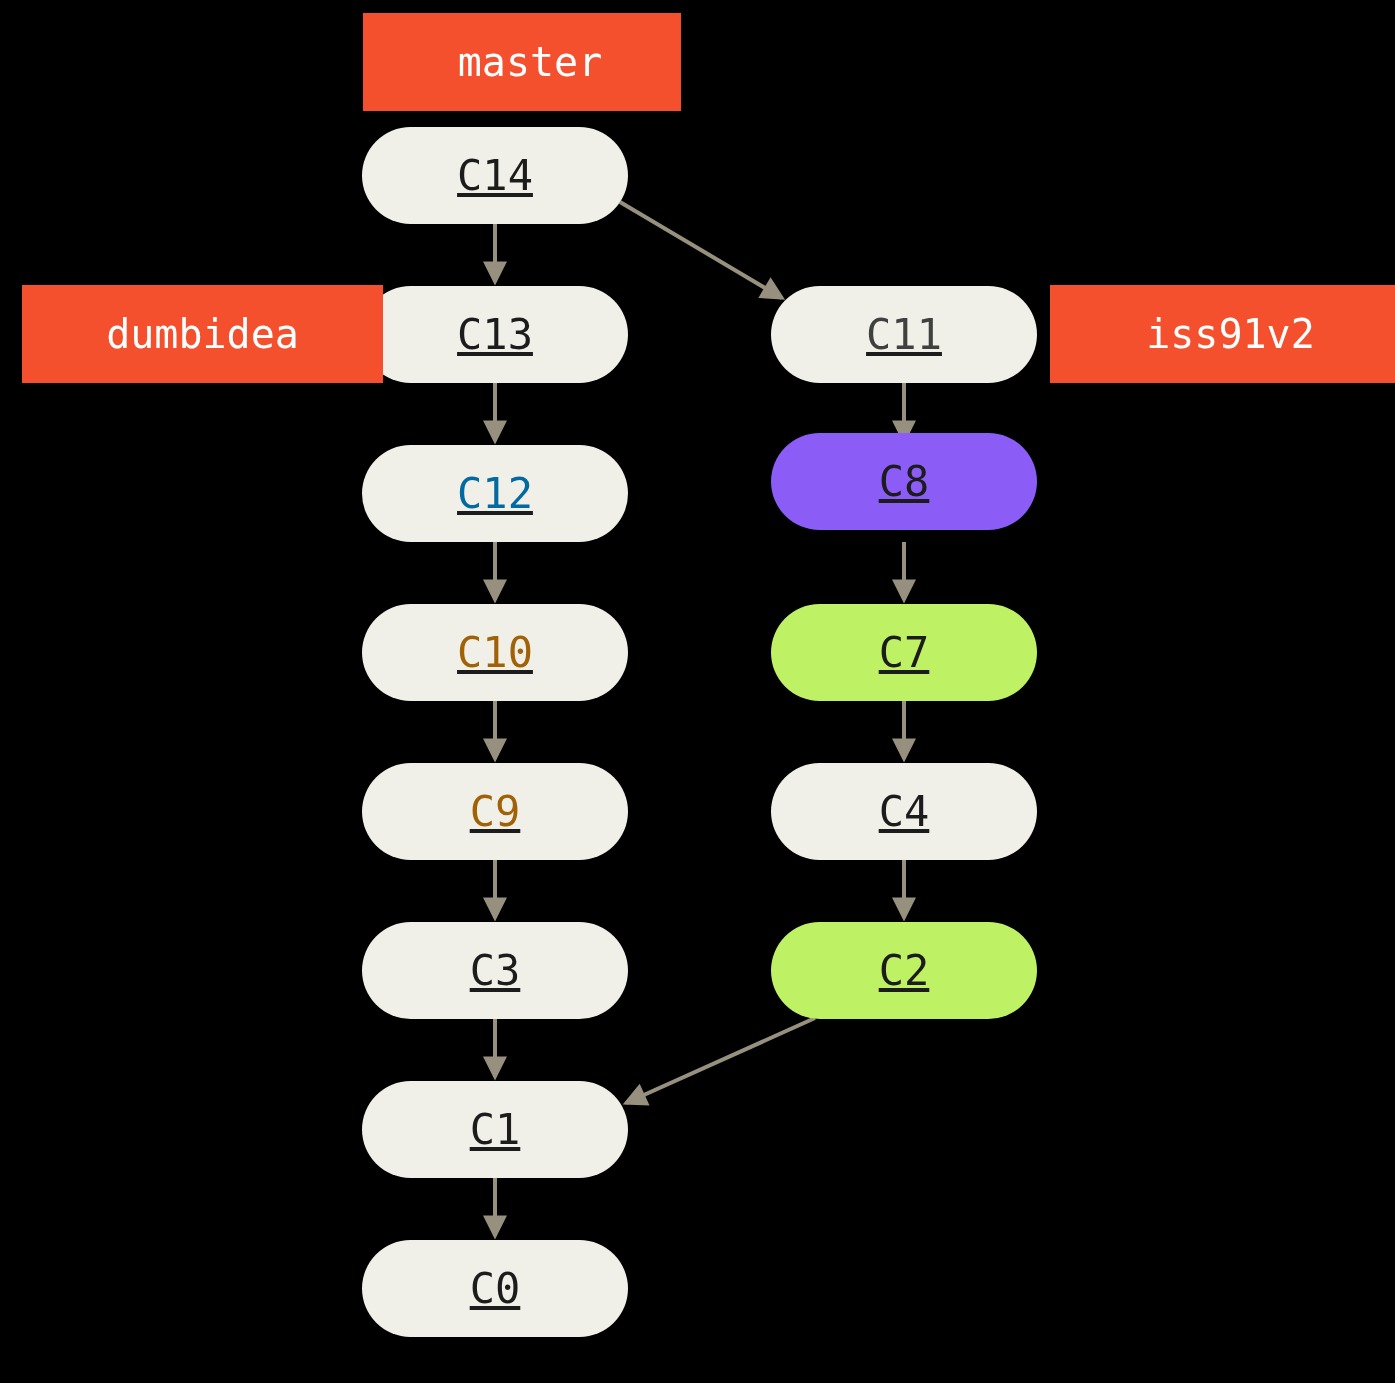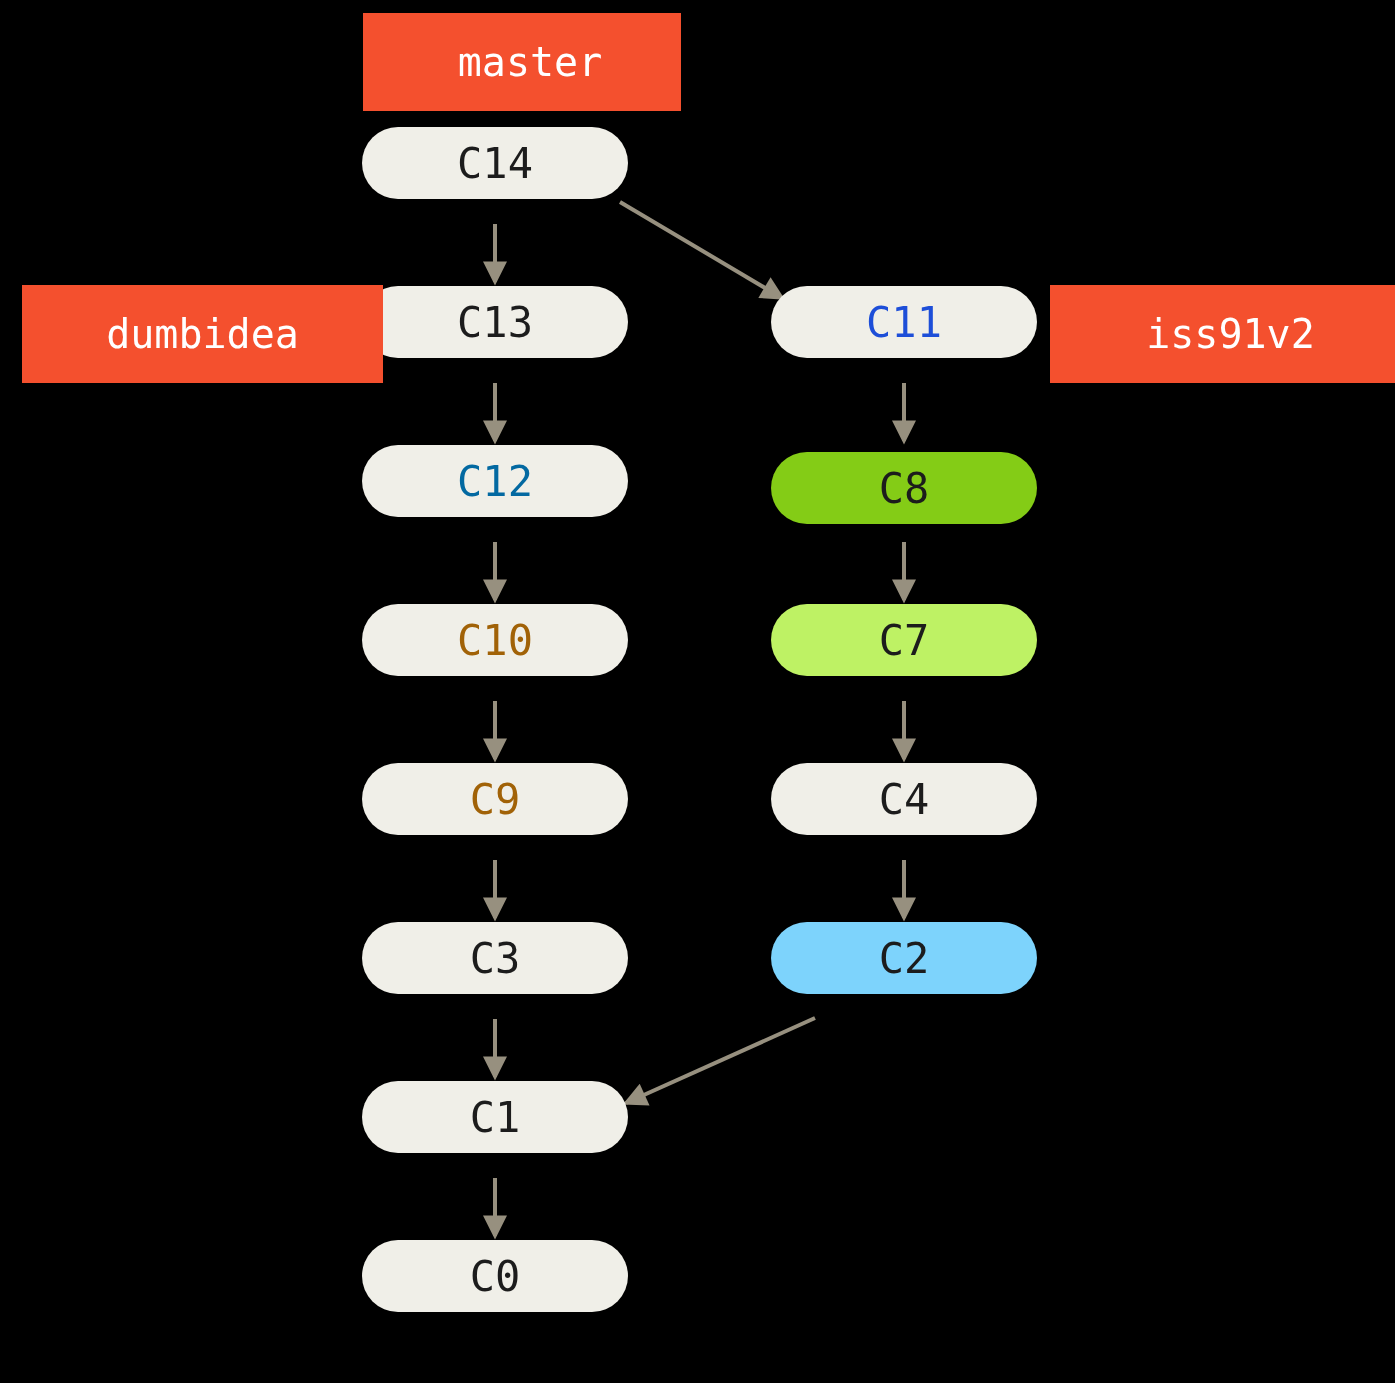--- a/index.html
+++ b/index.html
@@ -26,7 +26,7 @@
   .commit-node {
     position: absolute;
     width: 266px;
-    height: 72px;
+    height: 97px;
     background: #f0efe8;
     border-radius: 48.5px;
     display: flex;
@@ -35,6 +35,7 @@
     font-size: 42px;
     color: #1c1c1c;
     box-sizing: border-box;
+    text-decoration: underline;
   }
   .branch-label {
     position: absolute;

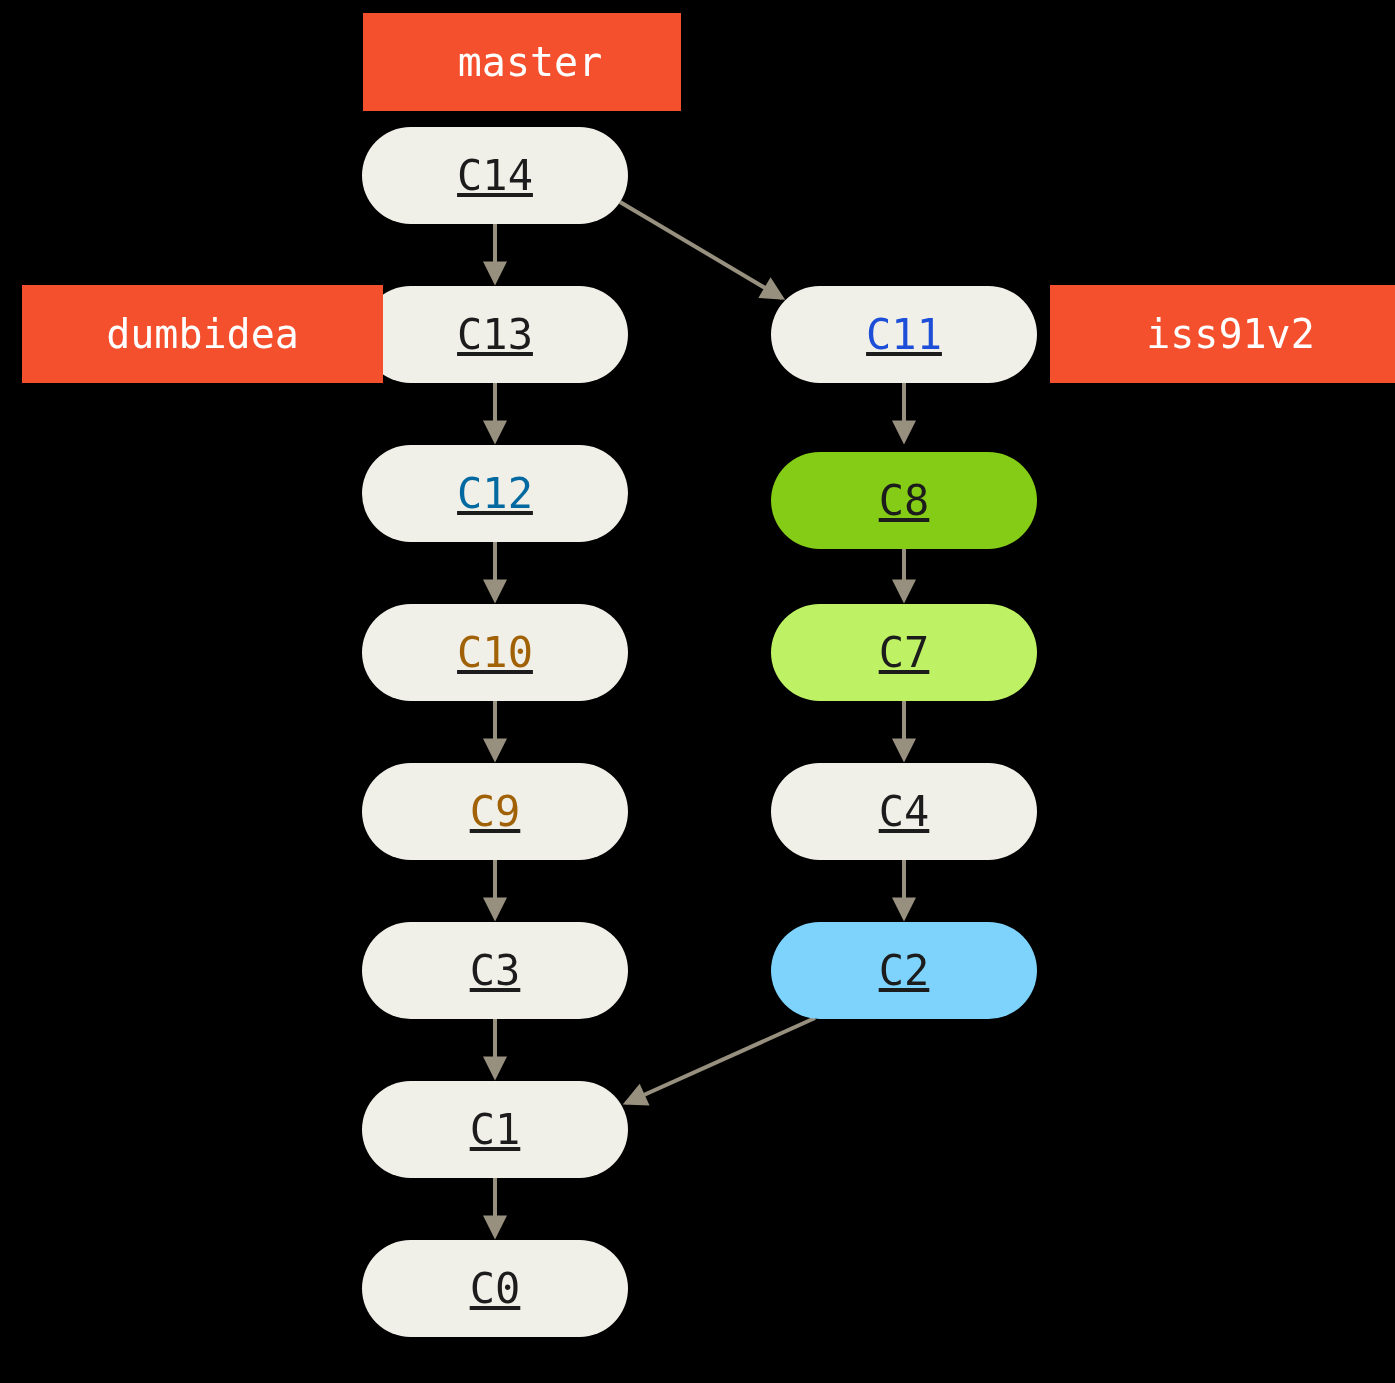--- a/index.html
+++ b/index.html
@@ -100,7 +100,7 @@
         <span style="color: rgb(28, 28, 28);">C0</span>
       </div>
       <div class="commit-node" style="left: 771px; top: 286px; background: rgb(240, 239, 232);">
-        <span style="color: #1d4ed8;">C11</span>
+        <span style="color: #404040;">C11</span>
       </div>
       <div class="commit-node" style="left: 771px; top: 452px; background: #84cc16;">
         <span style="color: rgb(28, 28, 28);">C8</span>

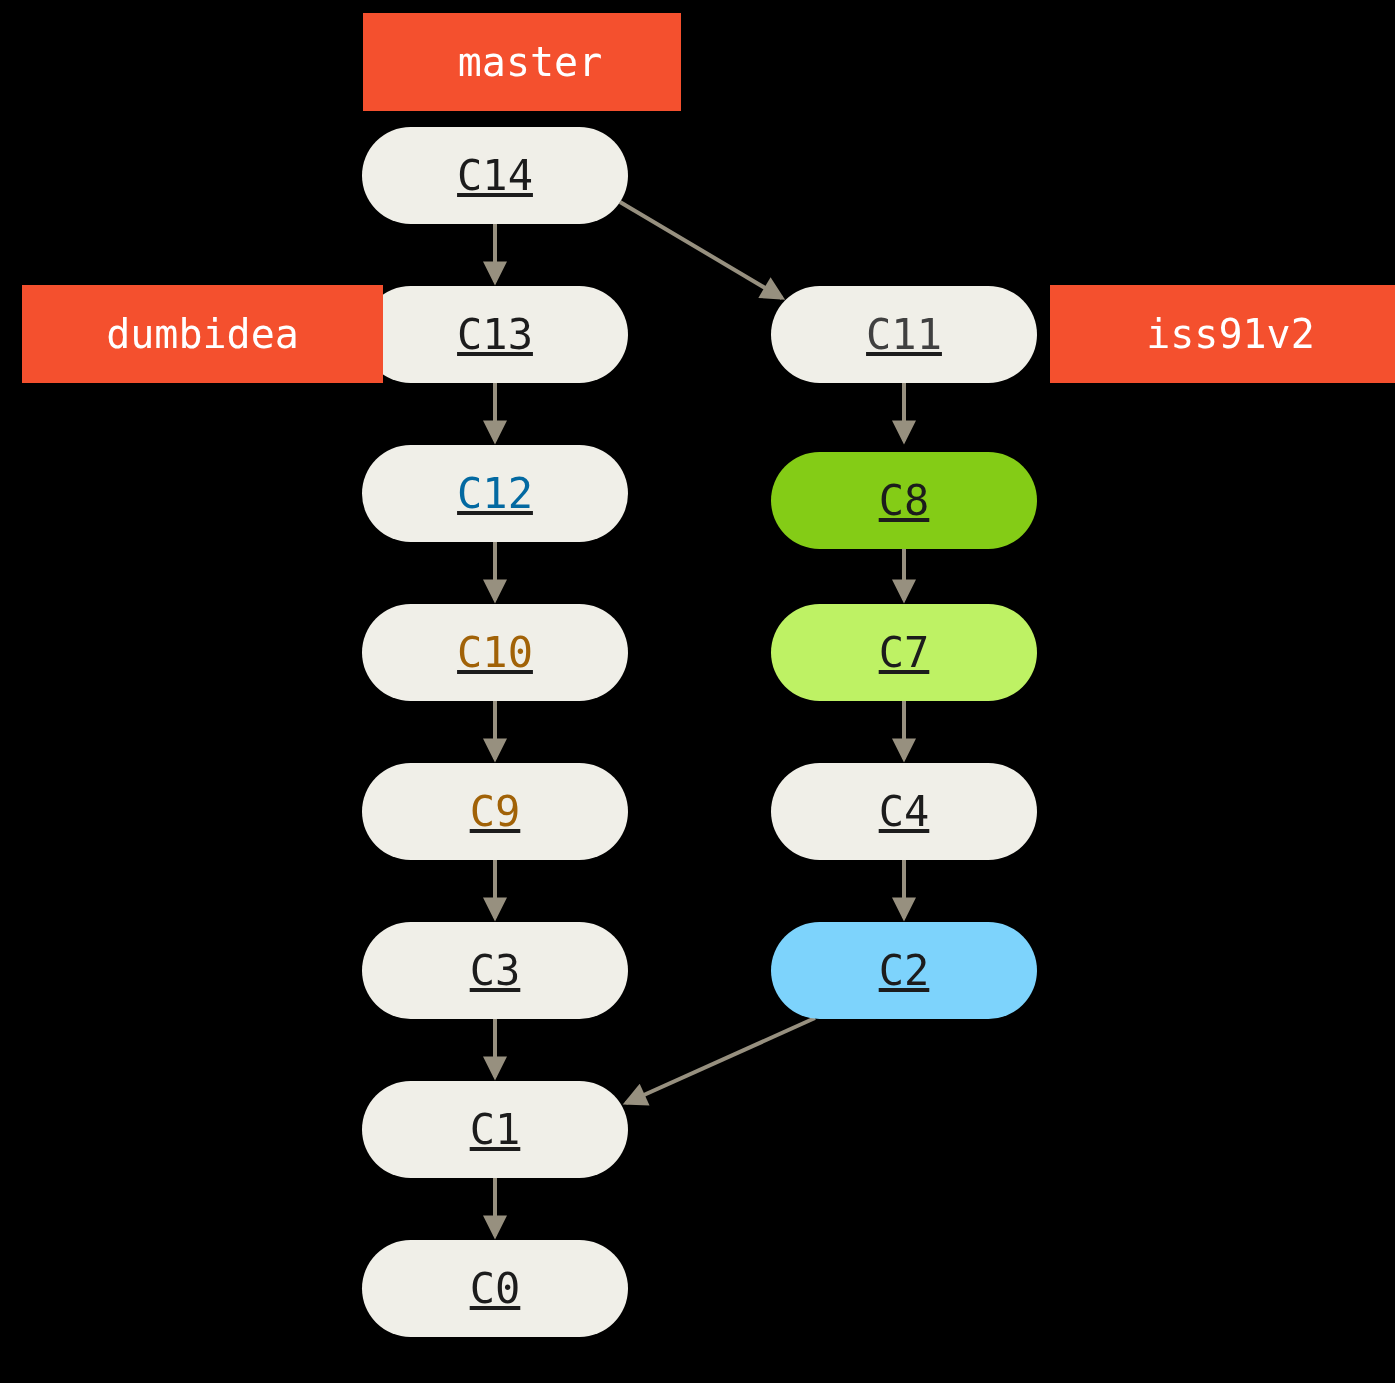--- a/index.html
+++ b/index.html
@@ -102,7 +102,7 @@
       <div class="commit-node" style="left: 771px; top: 286px; background: rgb(240, 239, 232);">
         <span style="color: #404040;">C11</span>
       </div>
-      <div class="commit-node" style="left: 771px; top: 452px; background: #84cc16;">
+      <div class="commit-node" style="left: 771px; top: 433px; background: #8b5cf6;">
         <span style="color: rgb(28, 28, 28);">C8</span>
       </div>
       <div class="commit-node" style="left: 771px; top: 604px; background: #bef264;">

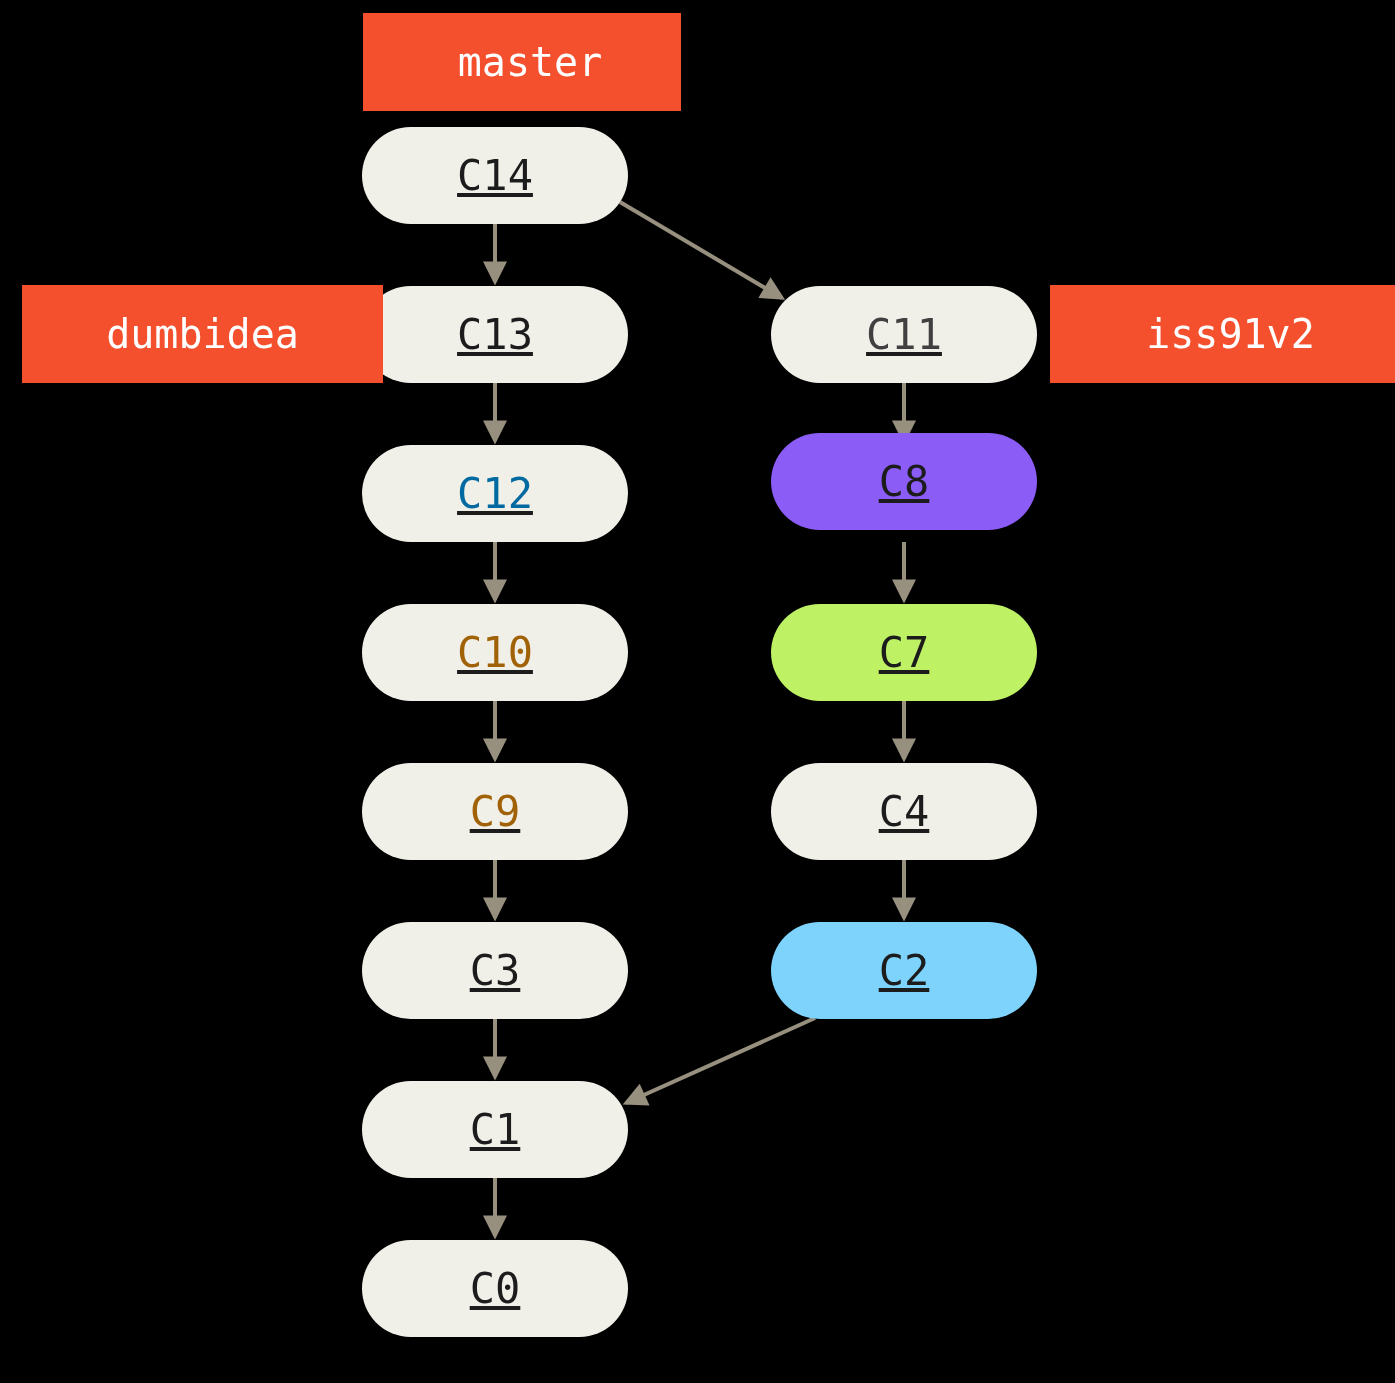--- a/index.html
+++ b/index.html
@@ -111,7 +111,7 @@
       <div class="commit-node" style="left: 771px; top: 763px; background: rgb(240, 239, 232);">
         <span style="color: rgb(28, 28, 28);">C4</span>
       </div>
-      <div class="commit-node" style="left: 771px; top: 922px; background: #7dd3fc;">
+      <div class="commit-node" style="left: 771px; top: 922px; background: #bef264;">
         <span style="color: rgb(28, 28, 28);">C2</span>
       </div>
       <div class="branch-label" style="left: 363px; top: 13px; width: 318px; background: rgb(244, 80, 46);">

